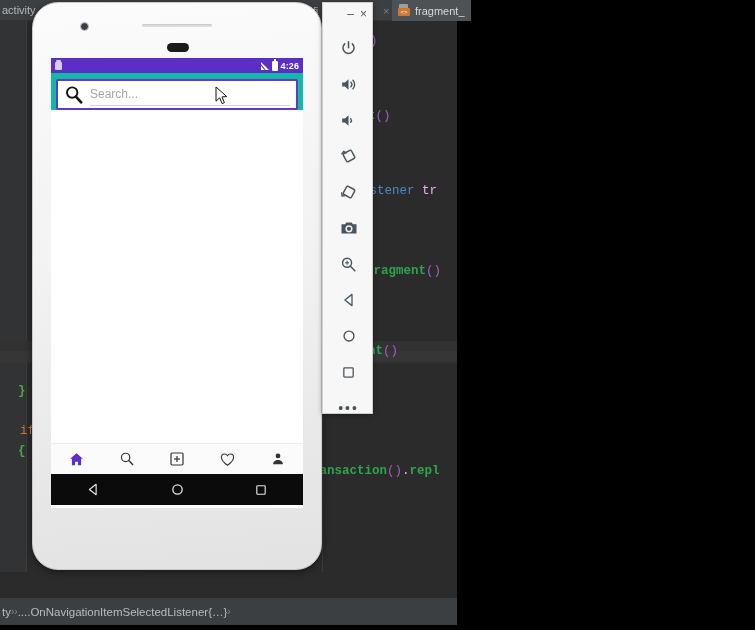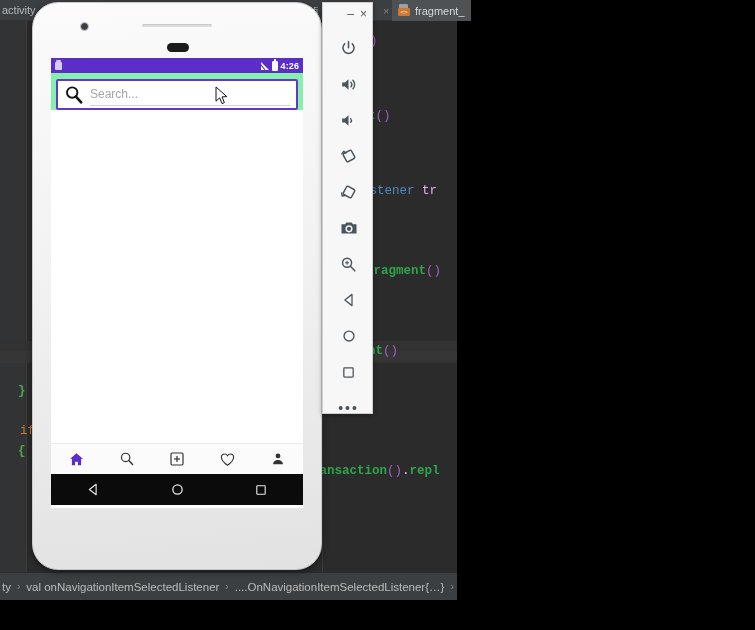--- a/index.html
+++ b/index.html
@@ -149,7 +149,7 @@
              font-family: "Liberation Sans", sans-serif; letter-spacing: .1px; }
 
   
-  .search-wrap { padding: 6px 5px 0 5px; background: #86efac; }
+  .search-wrap { padding: 6px 5px 0 5px; background: #14b8a6; }
   .search-box {
     border: 2px solid #6238cc; border-radius: 2px;
     height: 31px; display: flex; align-items: center; gap: 6px;

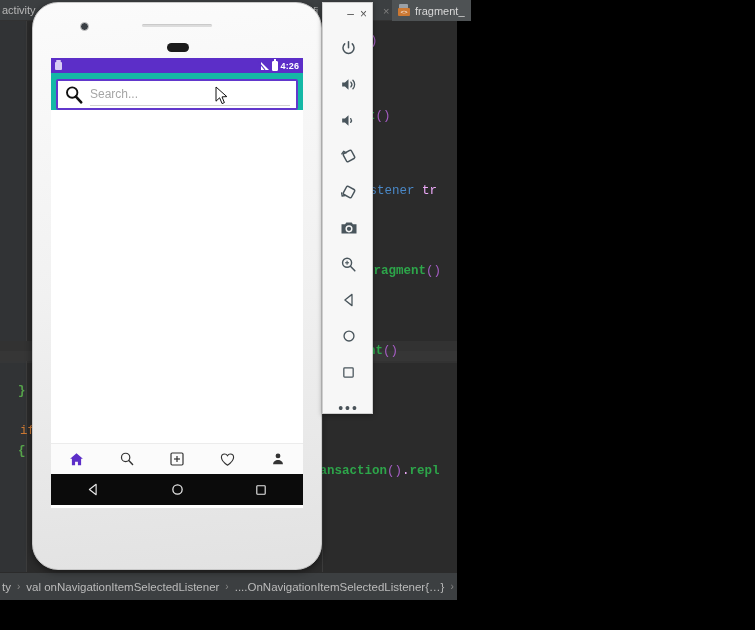--- a/index.html
+++ b/index.html
@@ -71,9 +71,9 @@
   .k-plain { color: #f0abfc; }
 
   .ide-status {
-    position: absolute; left: 0; top: 572px; width: 457px; height: 28px;
+    position: absolute; left: 0; top: 597px; width: 457px; height: 28px;
     background: #3c3f41; border-top: 1px solid #2b2b2b;
-    display: flex; align-items: center; gap: 6px; padding: 0 2px;
+    display: flex; align-items: center; padding: 0 2px;
     font-size: 11.5px; color: #bbbbbb; white-space: nowrap; overflow: hidden;
   }
   .crumb-sep { color: #888; font-size: 10px; }

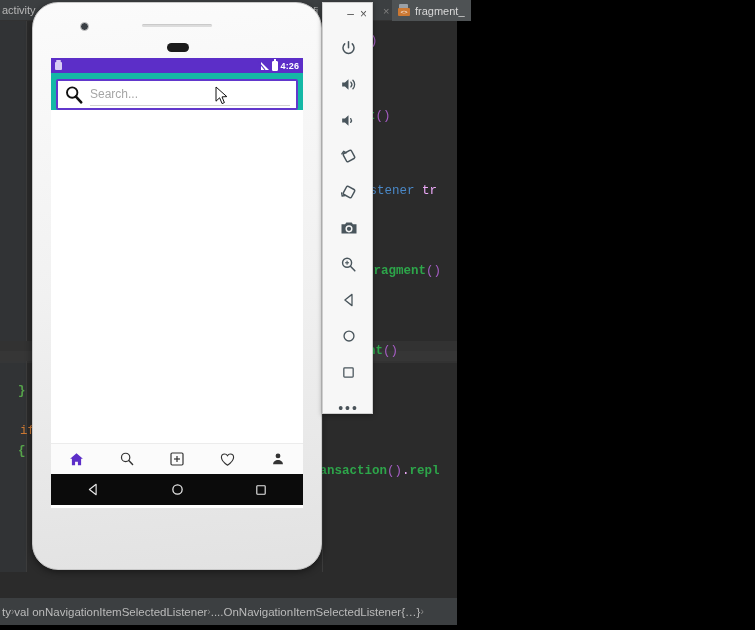--- a/index.html
+++ b/index.html
@@ -256,7 +256,6 @@
     <div class="ide-status">
       <span>ty</span>
       <span class="crumb-sep">›</span>
-      <span>val onNavigationItemSelectedListener</span>
       <span class="crumb-sep">›</span>
       <span>....OnNavigationItemSelectedListener{…}</span>
       <span class="crumb-sep">›</span>

